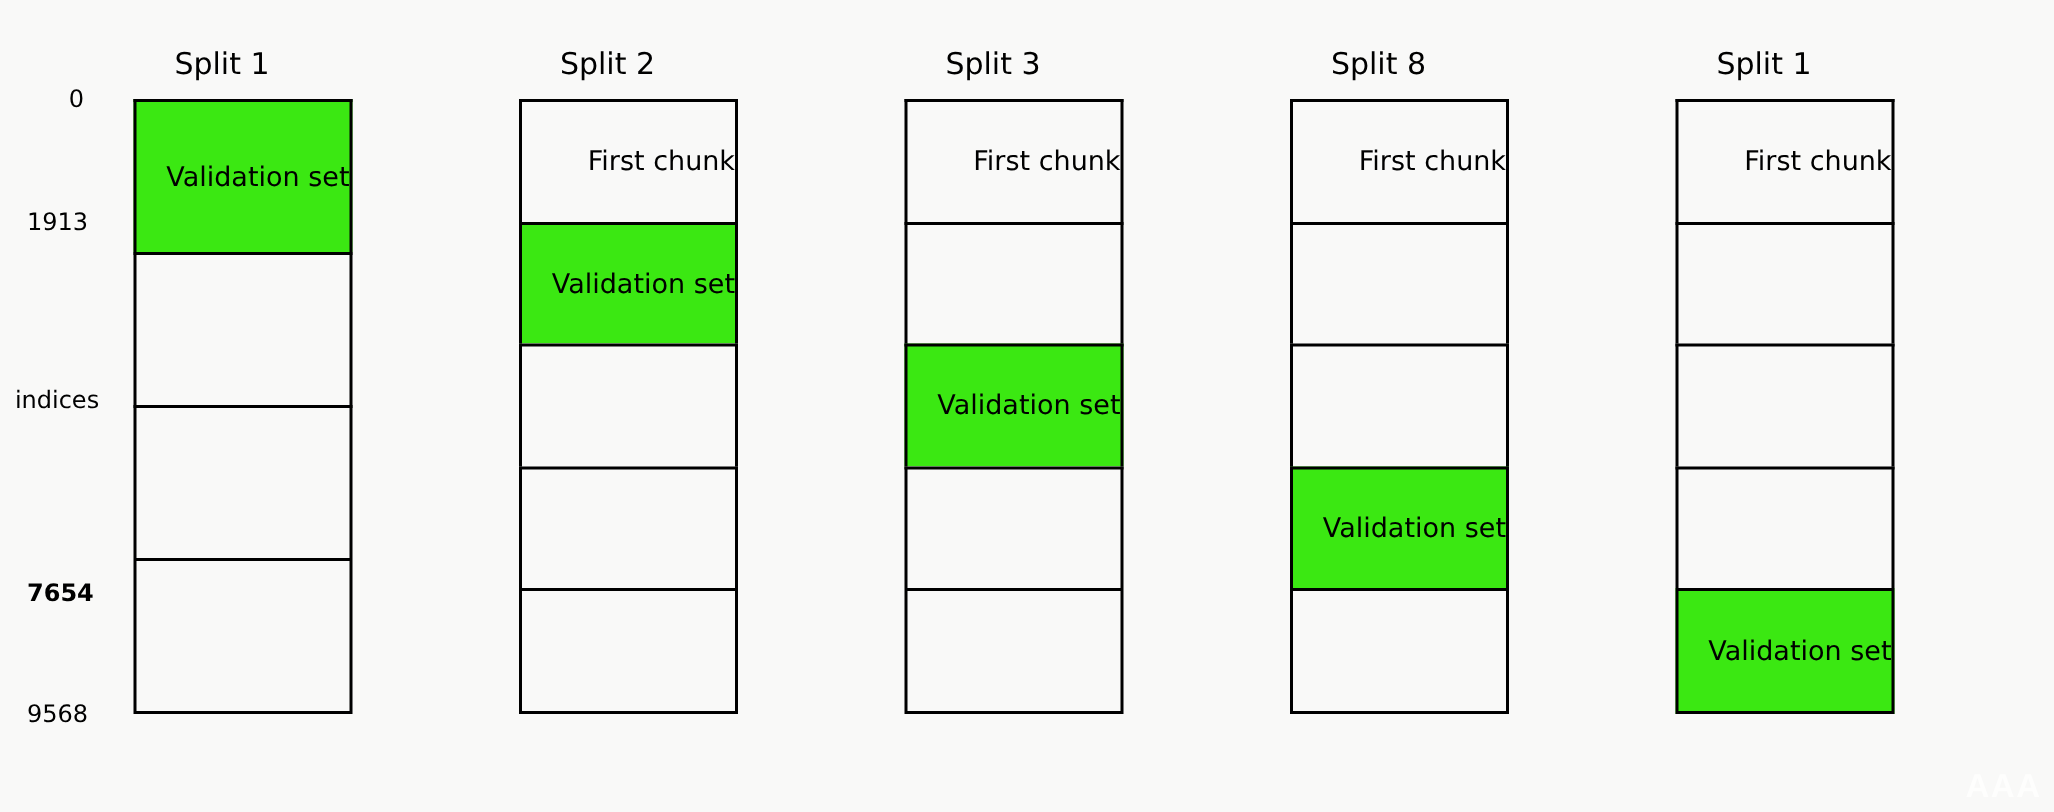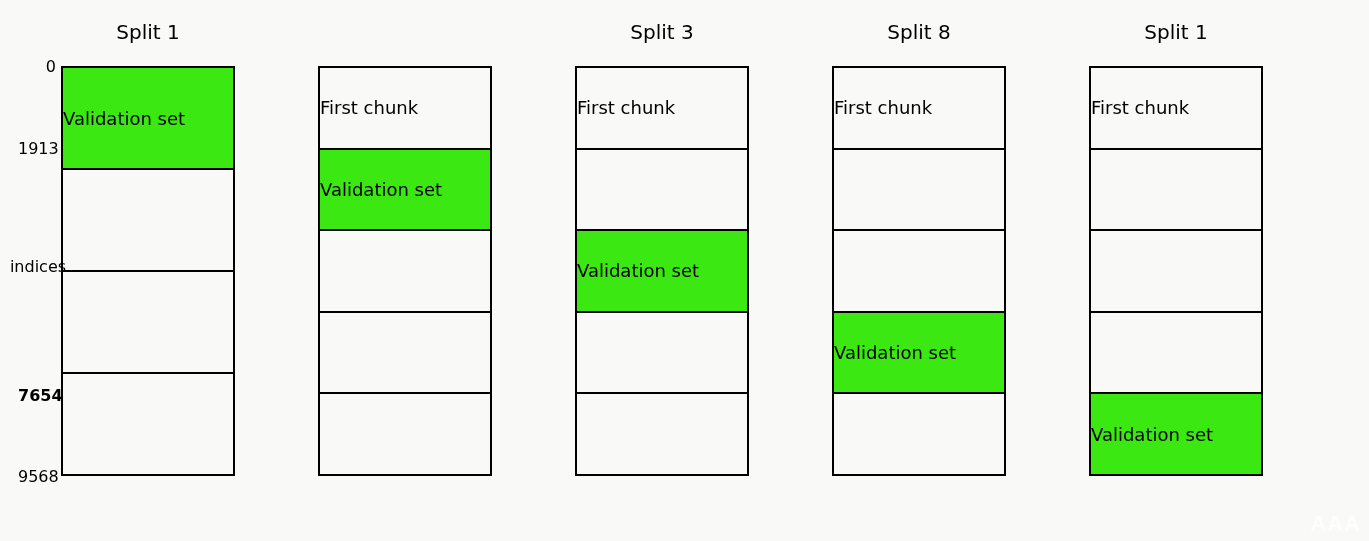--- a/index.html
+++ b/index.html
@@ -22,7 +22,7 @@
     position: absolute;
     width: 174px;
     text-align: center;
-    top: 20px;
+    top: 30px;
     font-size: 20px;
   }
   .column {

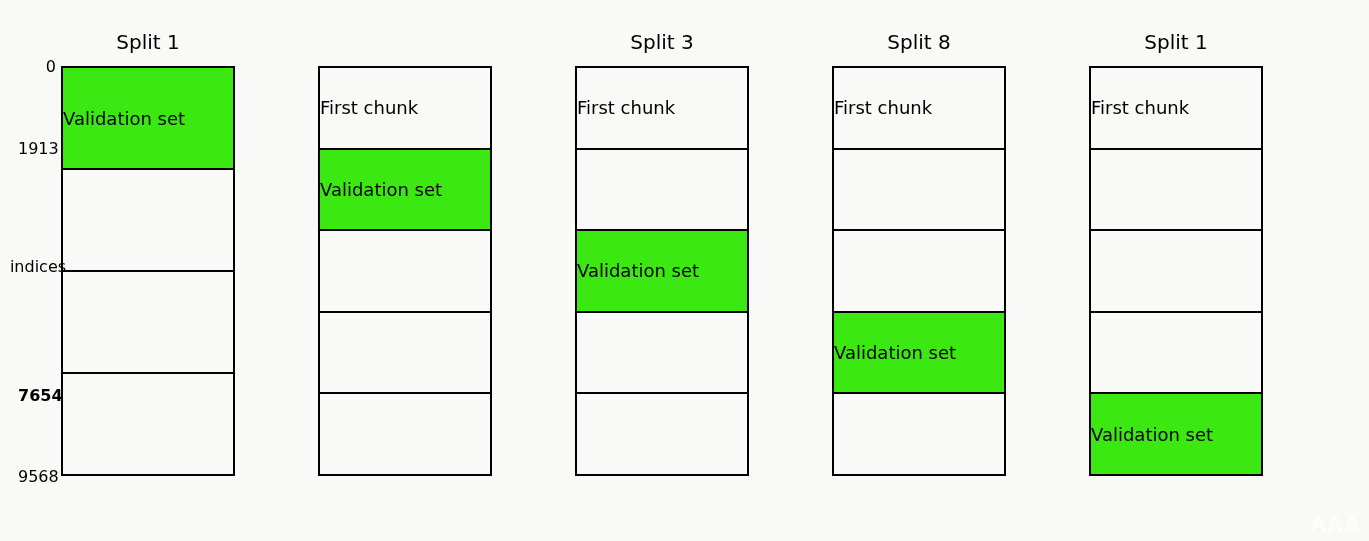--- a/index.html
+++ b/index.html
@@ -97,6 +97,7 @@
 <div class="canvas">
 
   <div class="split-title" style="left:61px">Split 1</div>
+  <div class="split-title" style="left:318px">Split 2</div>
   <div class="split-title" style="left:575px">Split 3</div>
   <div class="split-title" style="left:832px">Split 8</div>
   <div class="split-title" style="left:1089px">Split 1</div>

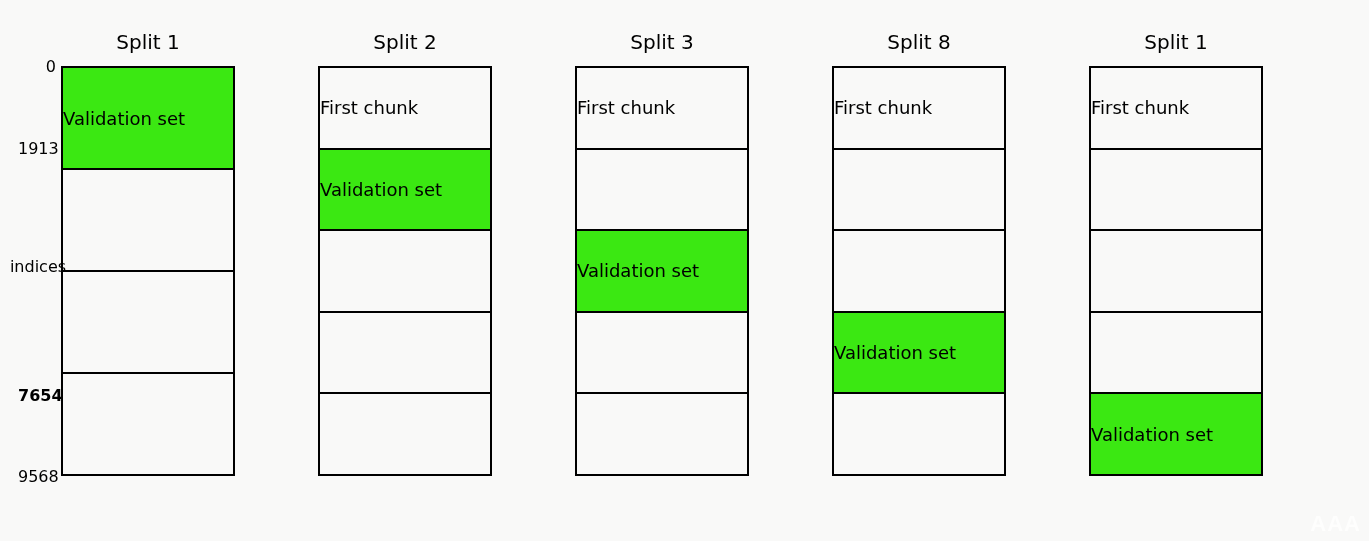--- a/index.html
+++ b/index.html
@@ -41,8 +41,9 @@
     box-sizing: border-box;
     display: flex;
     align-items: center;
-    justify-content: flex-start;
+    justify-content: flex-end;
     background: #f9f9f8;
+    margin-left: 28px;
   }
   .chunk:last-child {
     border-bottom: 2px solid #000;

